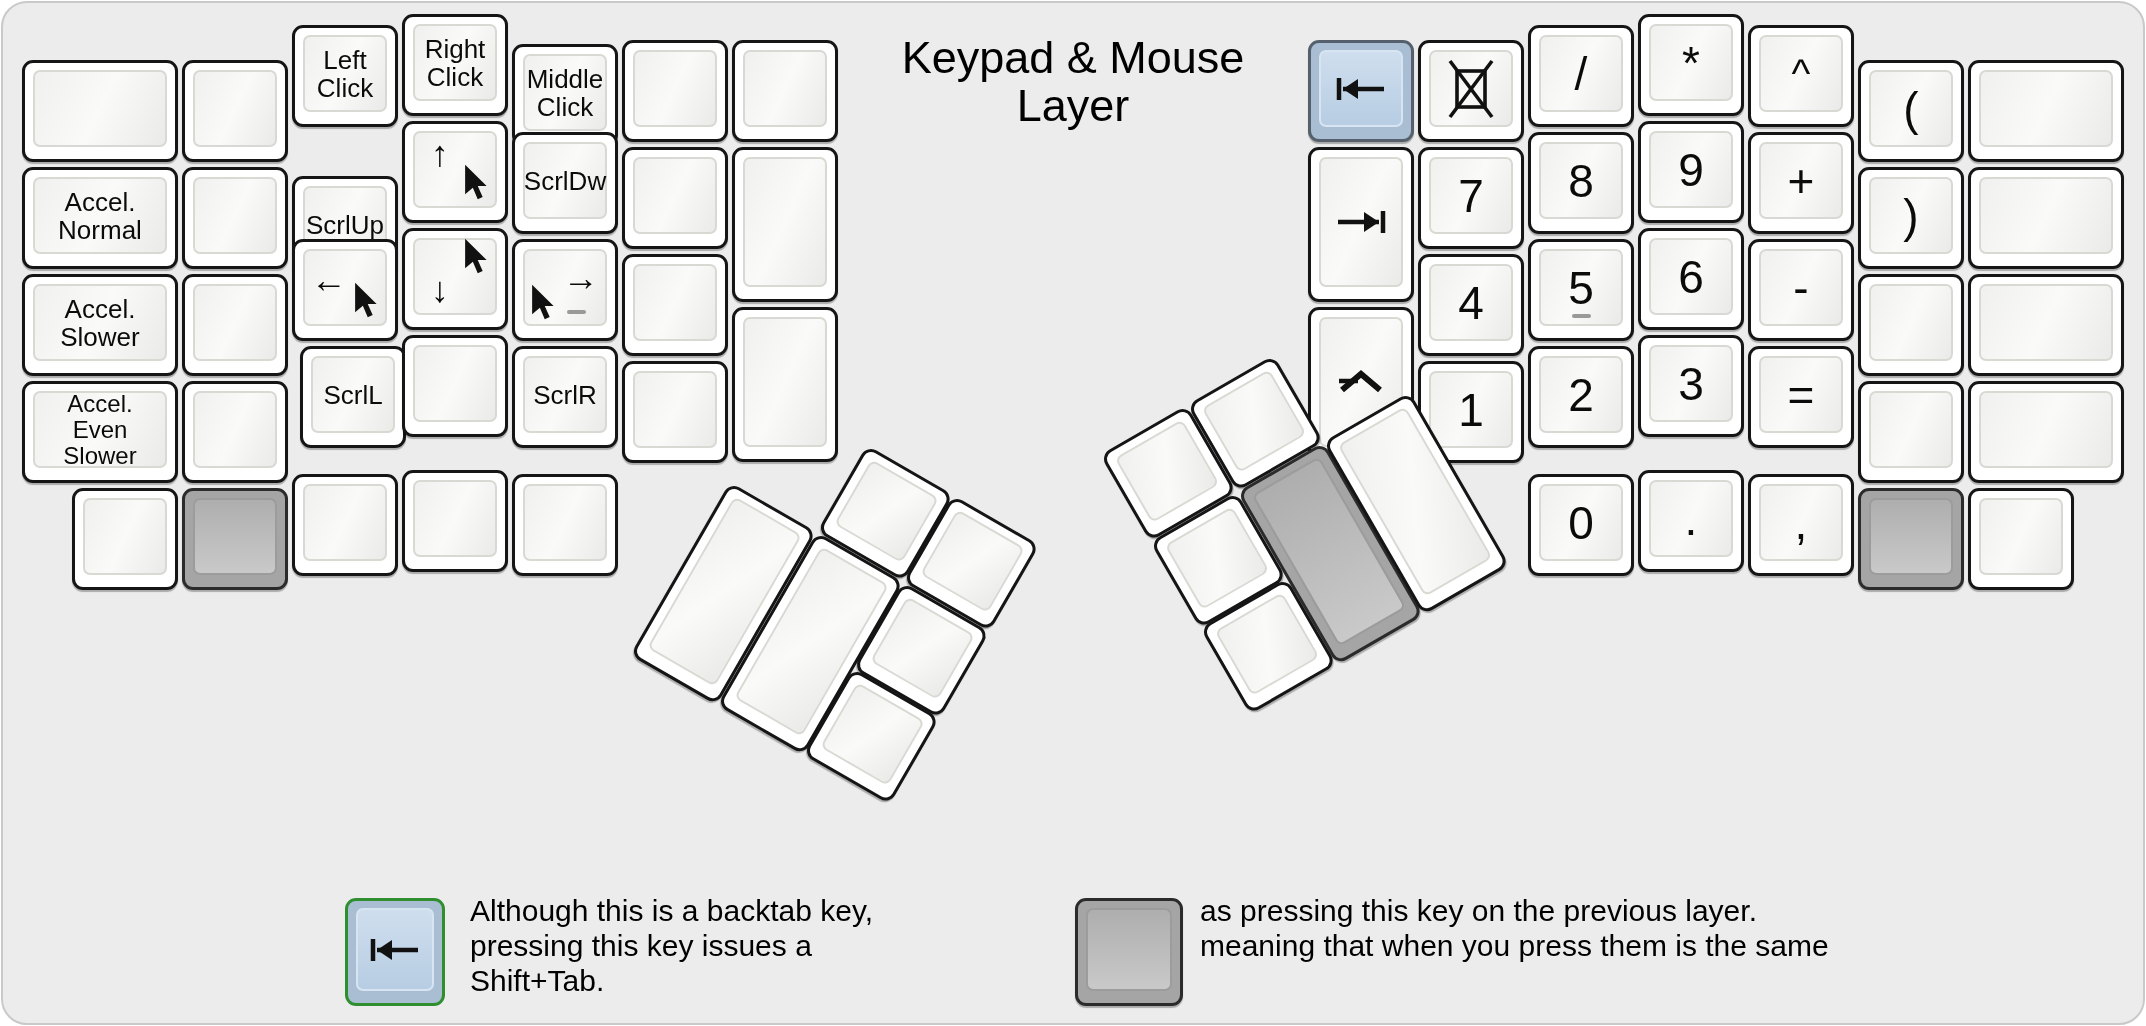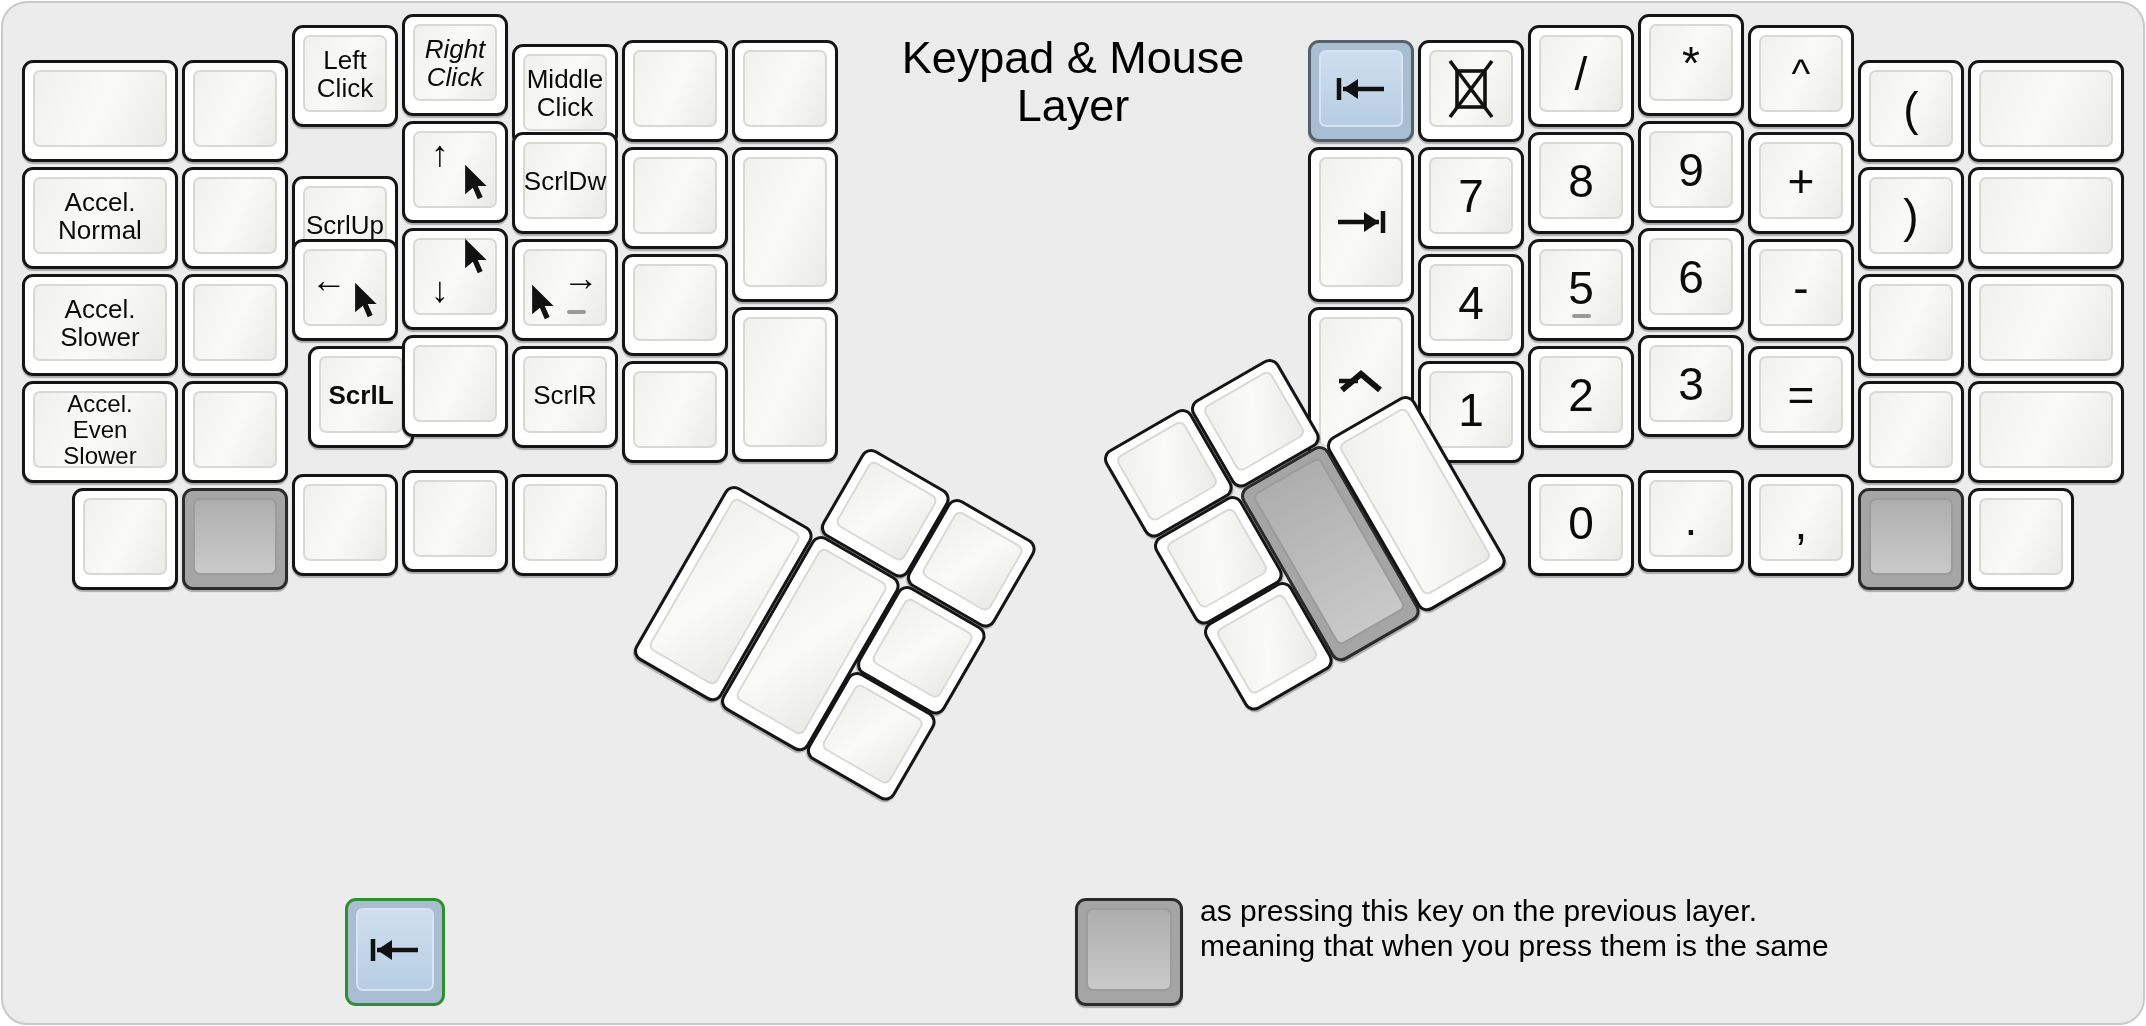--- a/index.html
+++ b/index.html
@@ -108,7 +108,7 @@
           </div>
         </div>
       </div>
-      <div class="key" style="left: 402px; top: 14px; width: 100px; height: 96px; font-style: italic;">
+      <div class="key" style="left: 402px; top: 14px; width: 100px; height: 96px;">
         <div class="face">
           <div class="klabel">
             <div>Right</div>

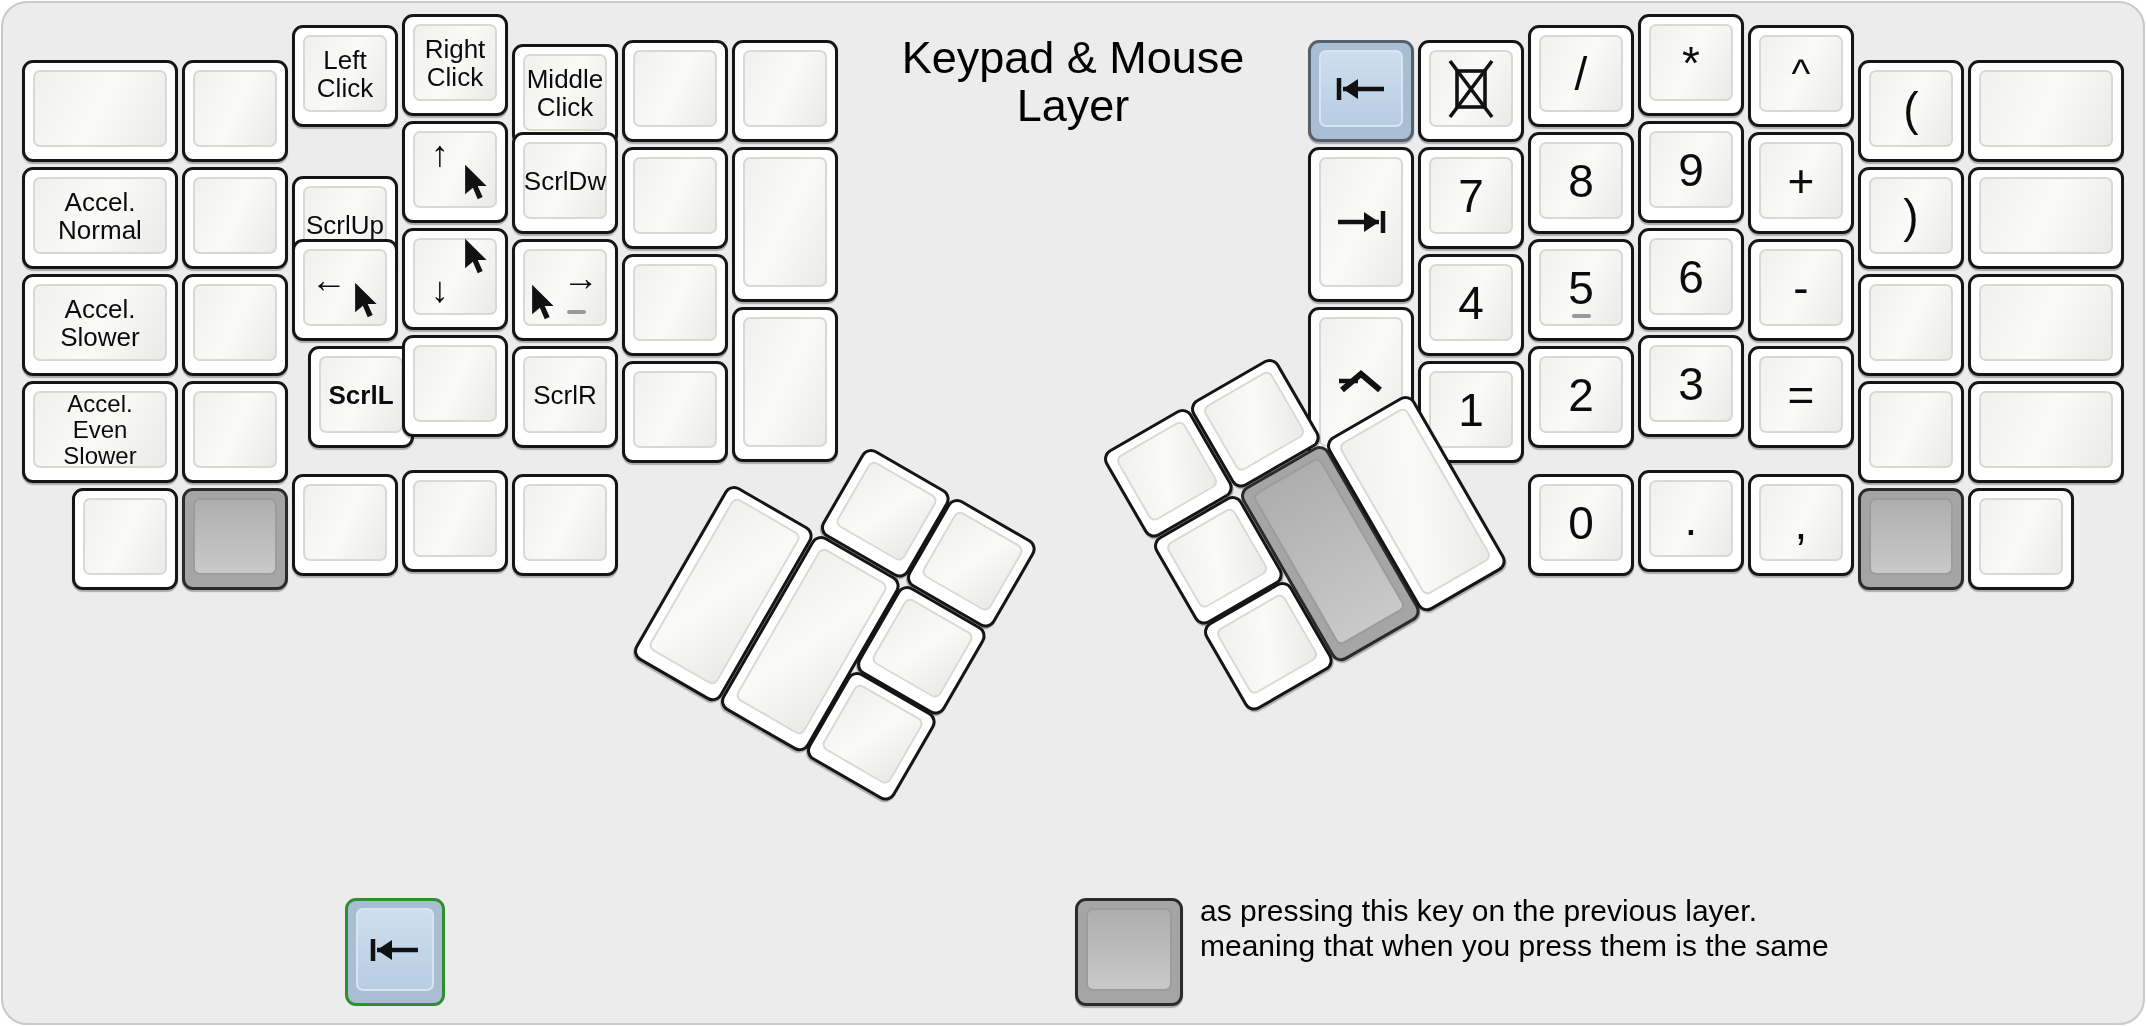--- a/index.html
+++ b/index.html
@@ -101,7 +101,7 @@
             </svg></span>
         </div>
       </div>
-      <div class="key" style="left: 308px; top: 346px; width: 100px; height: 96px; font-weight: bold;">
+      <div class="key" style="left: 300px; top: 346px; width: 100px; height: 96px;">
         <div class="face">
           <div class="klabel">
             <div>ScrlL</div>

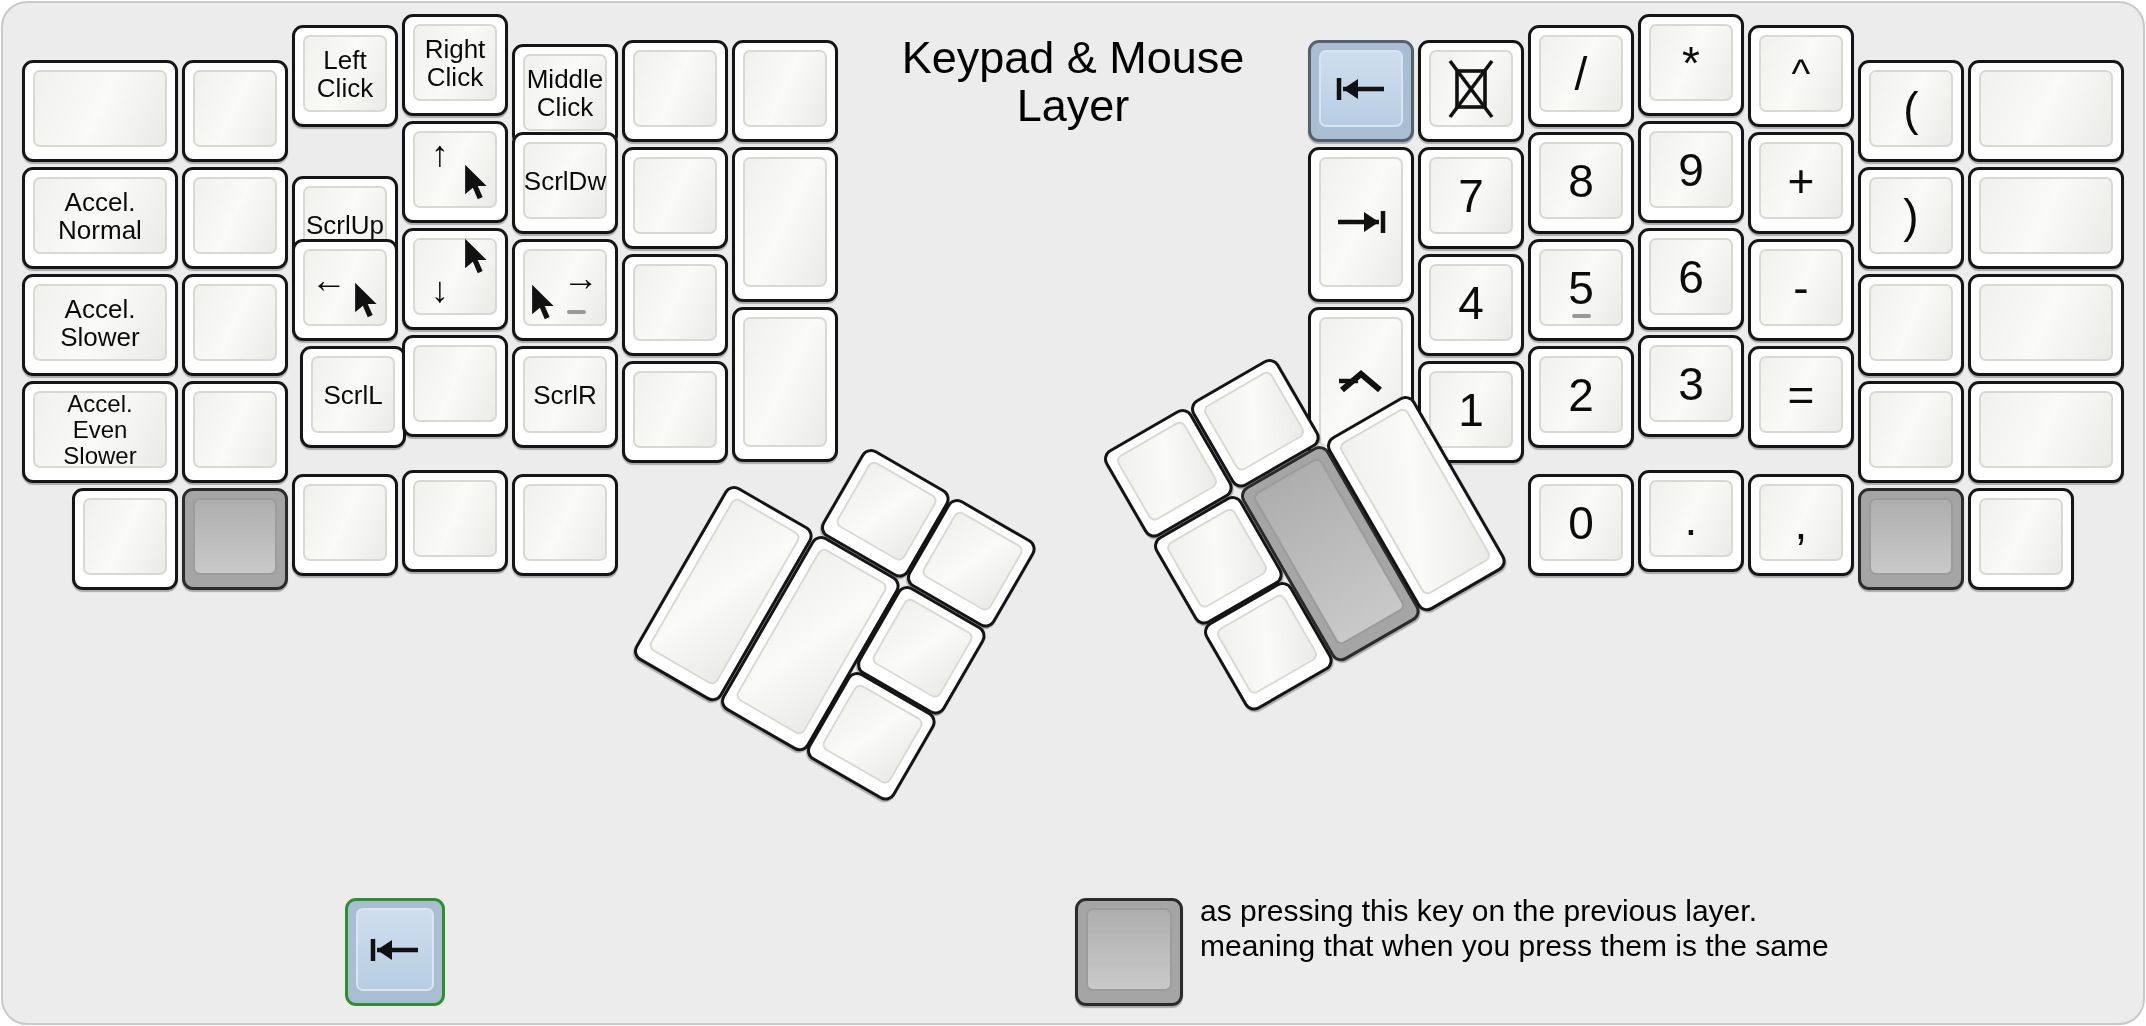--- a/index.html
+++ b/index.html
@@ -412,6 +412,11 @@
       </div>
     </div>
 
+  <div class="legendtext" style="left:470px;top:893px;">
+    <div>Although this is a backtab key,</div>
+    <div>pressing this key issues a</div>
+    <div>Shift+Tab.</div>
+  </div>
   <div class="legendtext" style="left:1200px;top:893px;">
     <div>as pressing this key on the previous layer.</div>
     <div>meaning that when you press them is the same</div>

